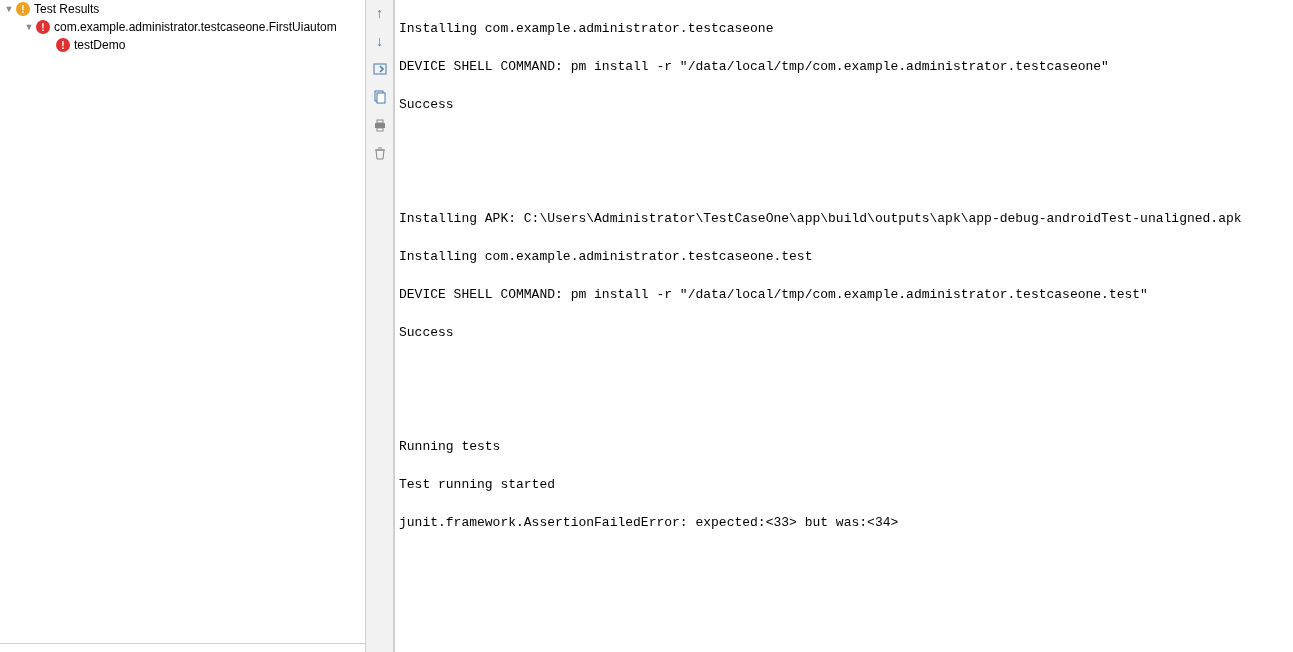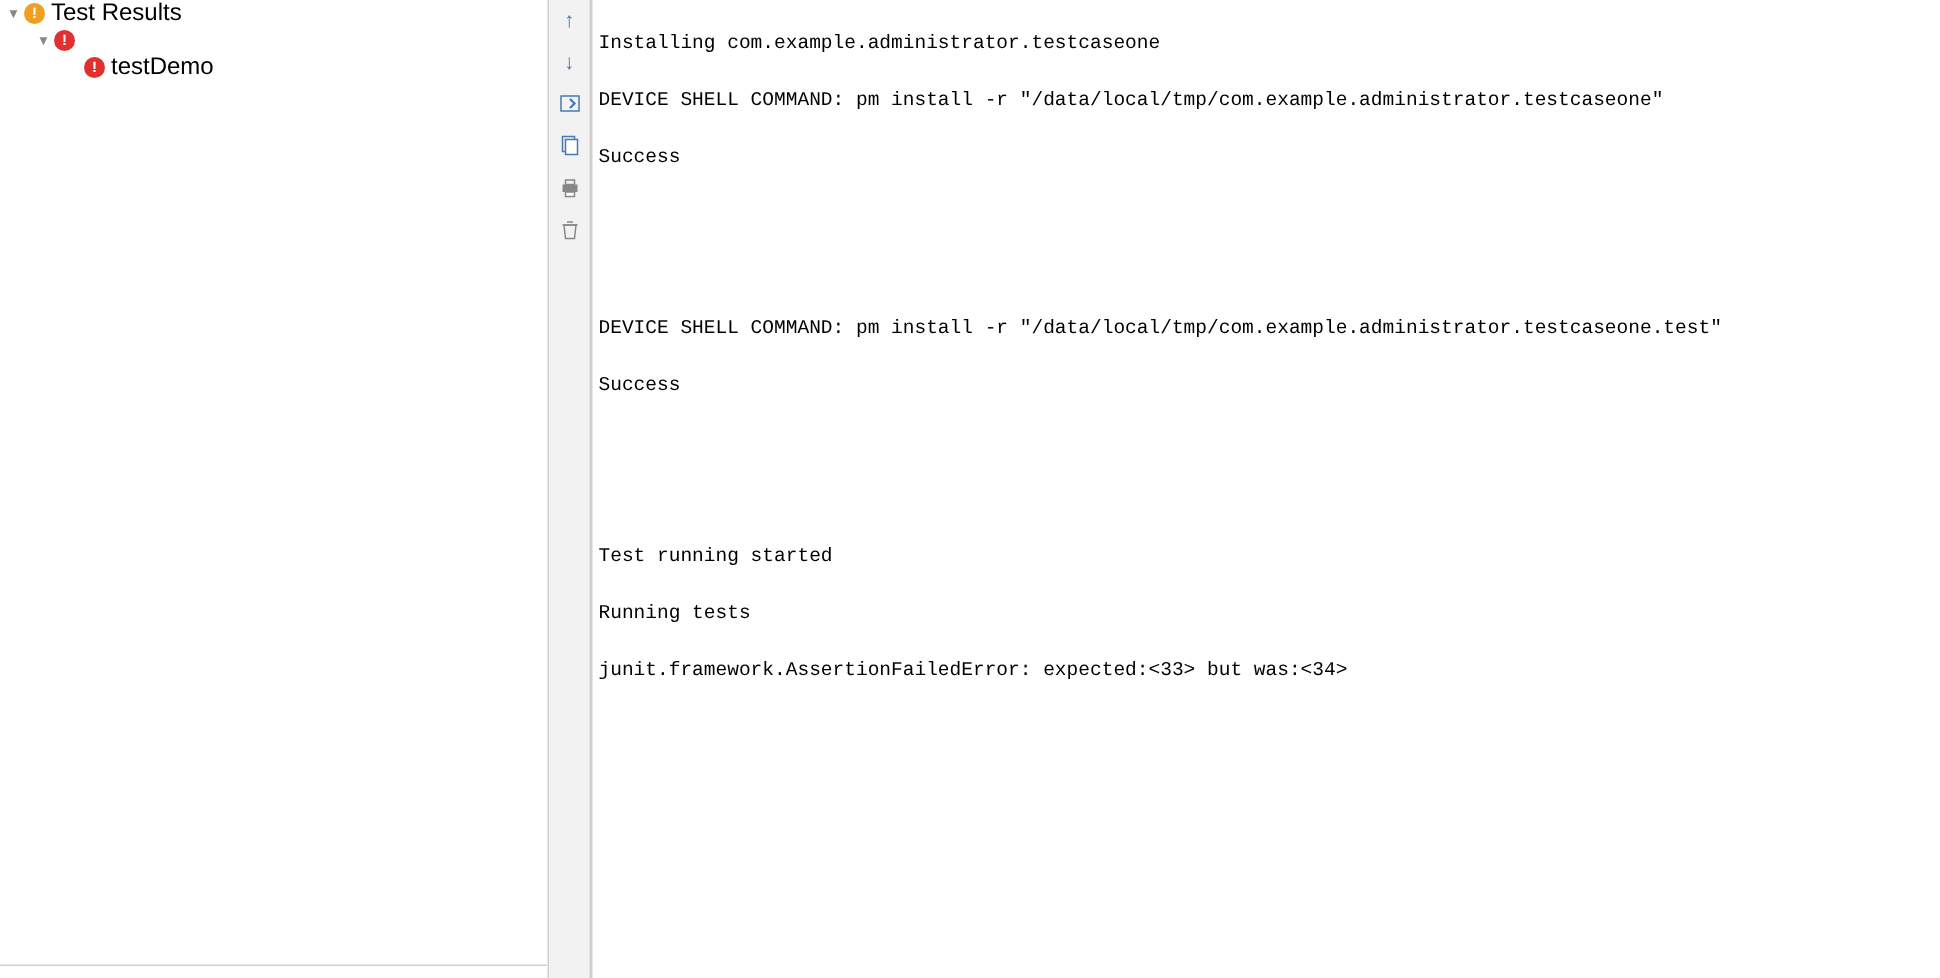--- a/index.html
+++ b/index.html
@@ -53,7 +53,7 @@
     }
     .icon-warn { background: #f0a020; }
     .icon-fail { background: #e03030; }
-    .tree-label { color: #000; font-size: 16px; }
+    .tree-label { color: #000; font-size: 12px; }
     .tree-bottom-border {
       position: absolute;
       bottom: 8px;

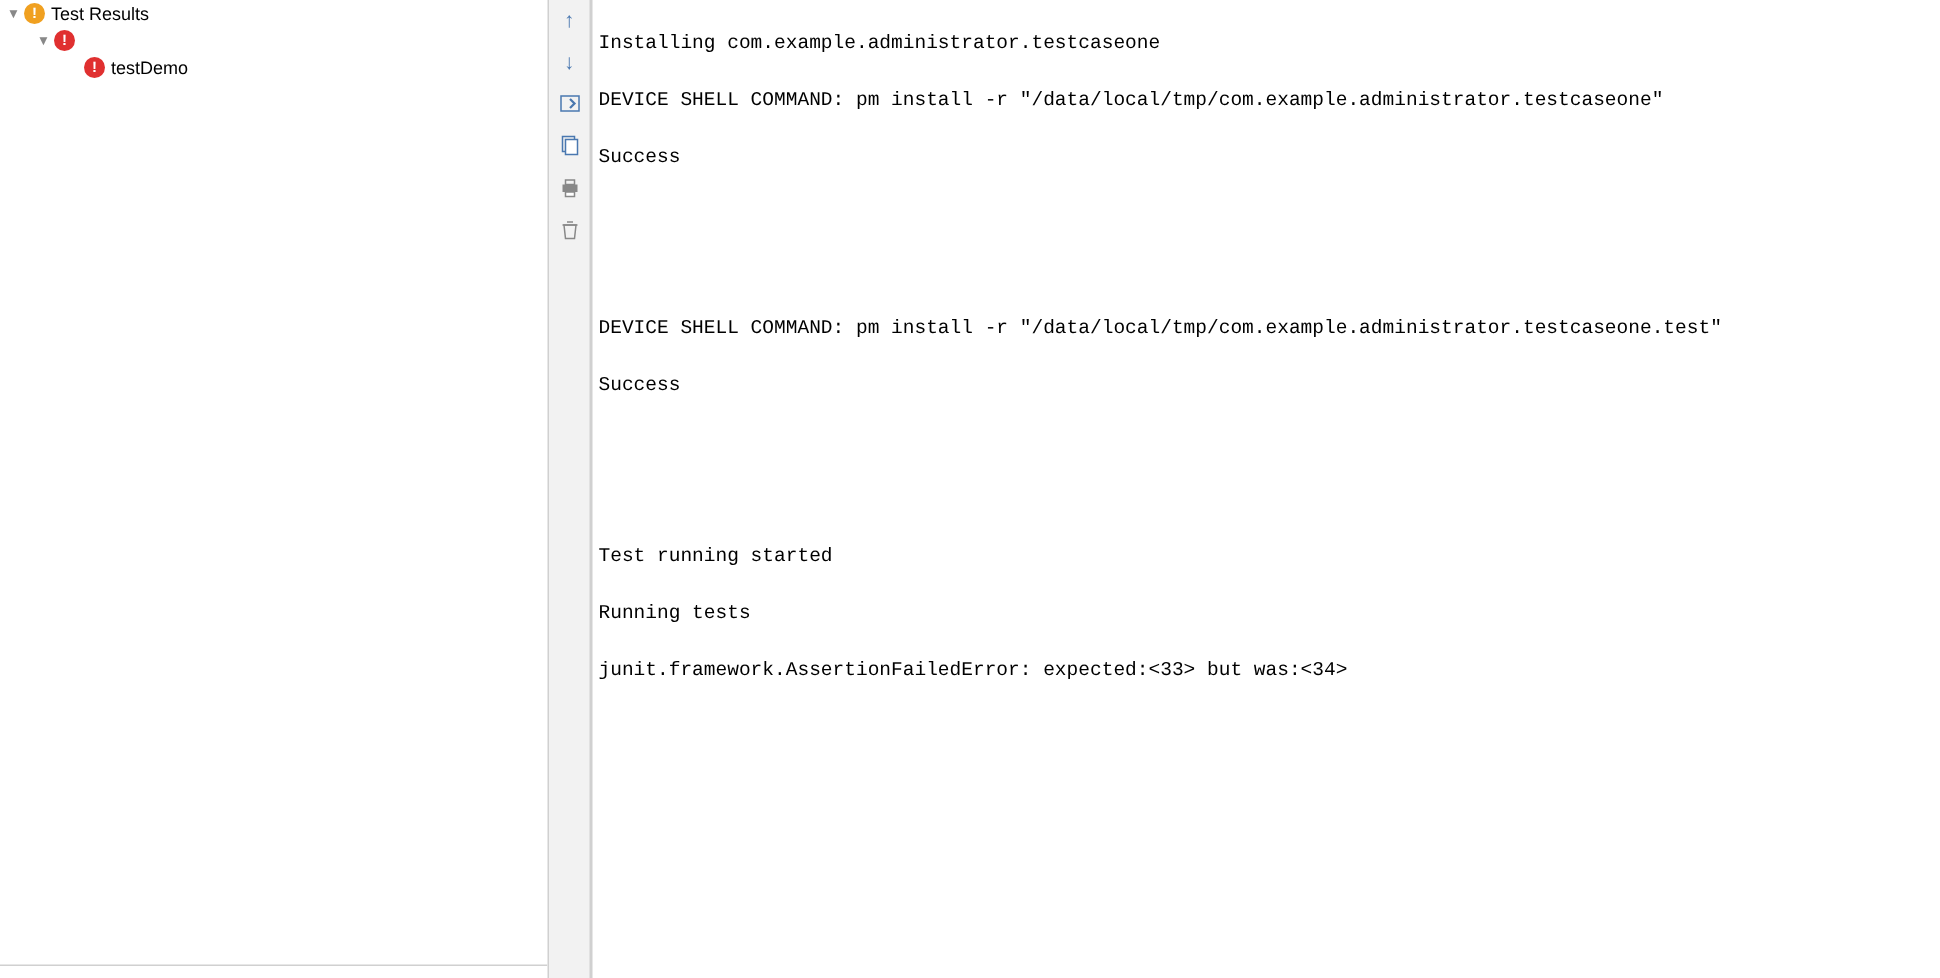--- a/index.html
+++ b/index.html
@@ -113,6 +113,7 @@
       <span class="indent" style="width:24px"></span>
       <span class="arrow">▼</span>
       <span class="icon-fail">!</span>
+      <span class="tree-label">com.example.administrator.testcaseone.FirstUiautom</span>
     </div>
     <div class="tree-row">
       <span class="indent" style="width:56px"></span>

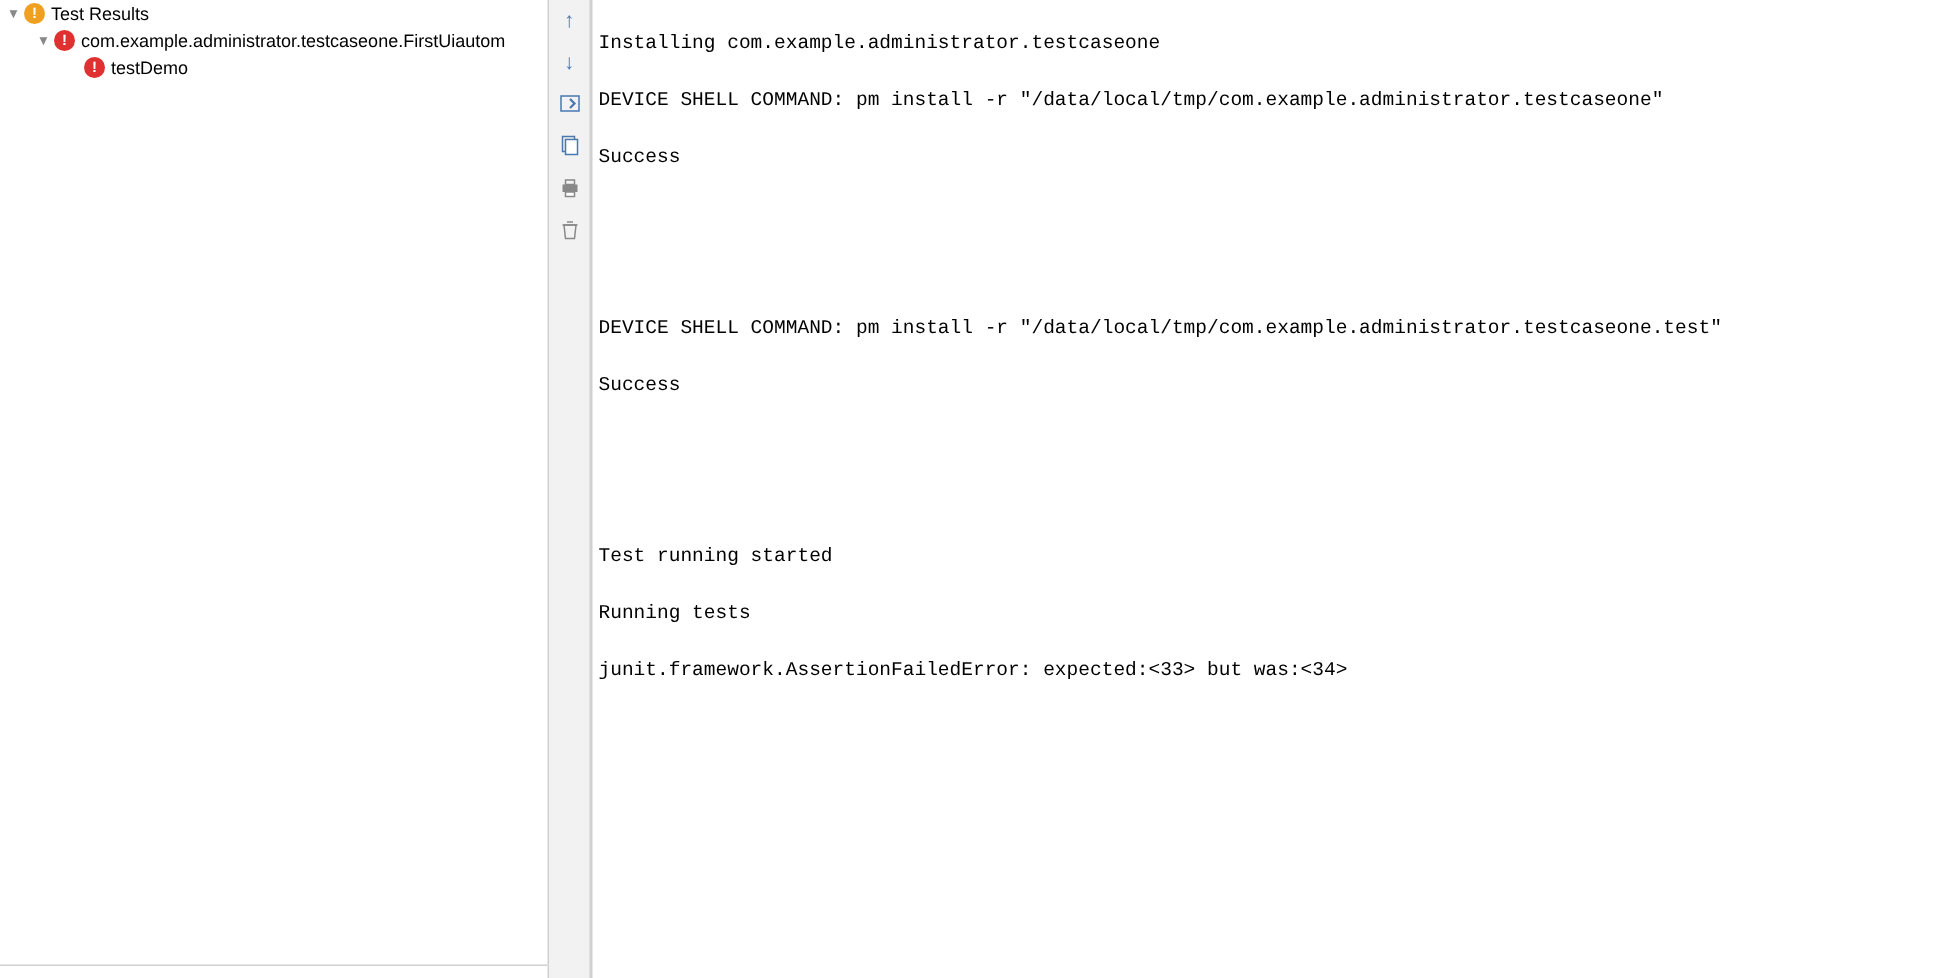--- a/index.html
+++ b/index.html
@@ -161,6 +161,7 @@
 <div>Success</div>
 <div>&nbsp;</div>
 <div>&nbsp;</div>
+<div>Installing APK: C:\Users\Administrator\TestCaseOne\app\build\outputs\apk\app-debug-androidTest-unaligned.apk</div>
 <div>DEVICE SHELL COMMAND: pm install -r "/data/local/tmp/com.example.administrator.testcaseone.test"</div>
 <div>Success</div>
 <div>&nbsp;</div>

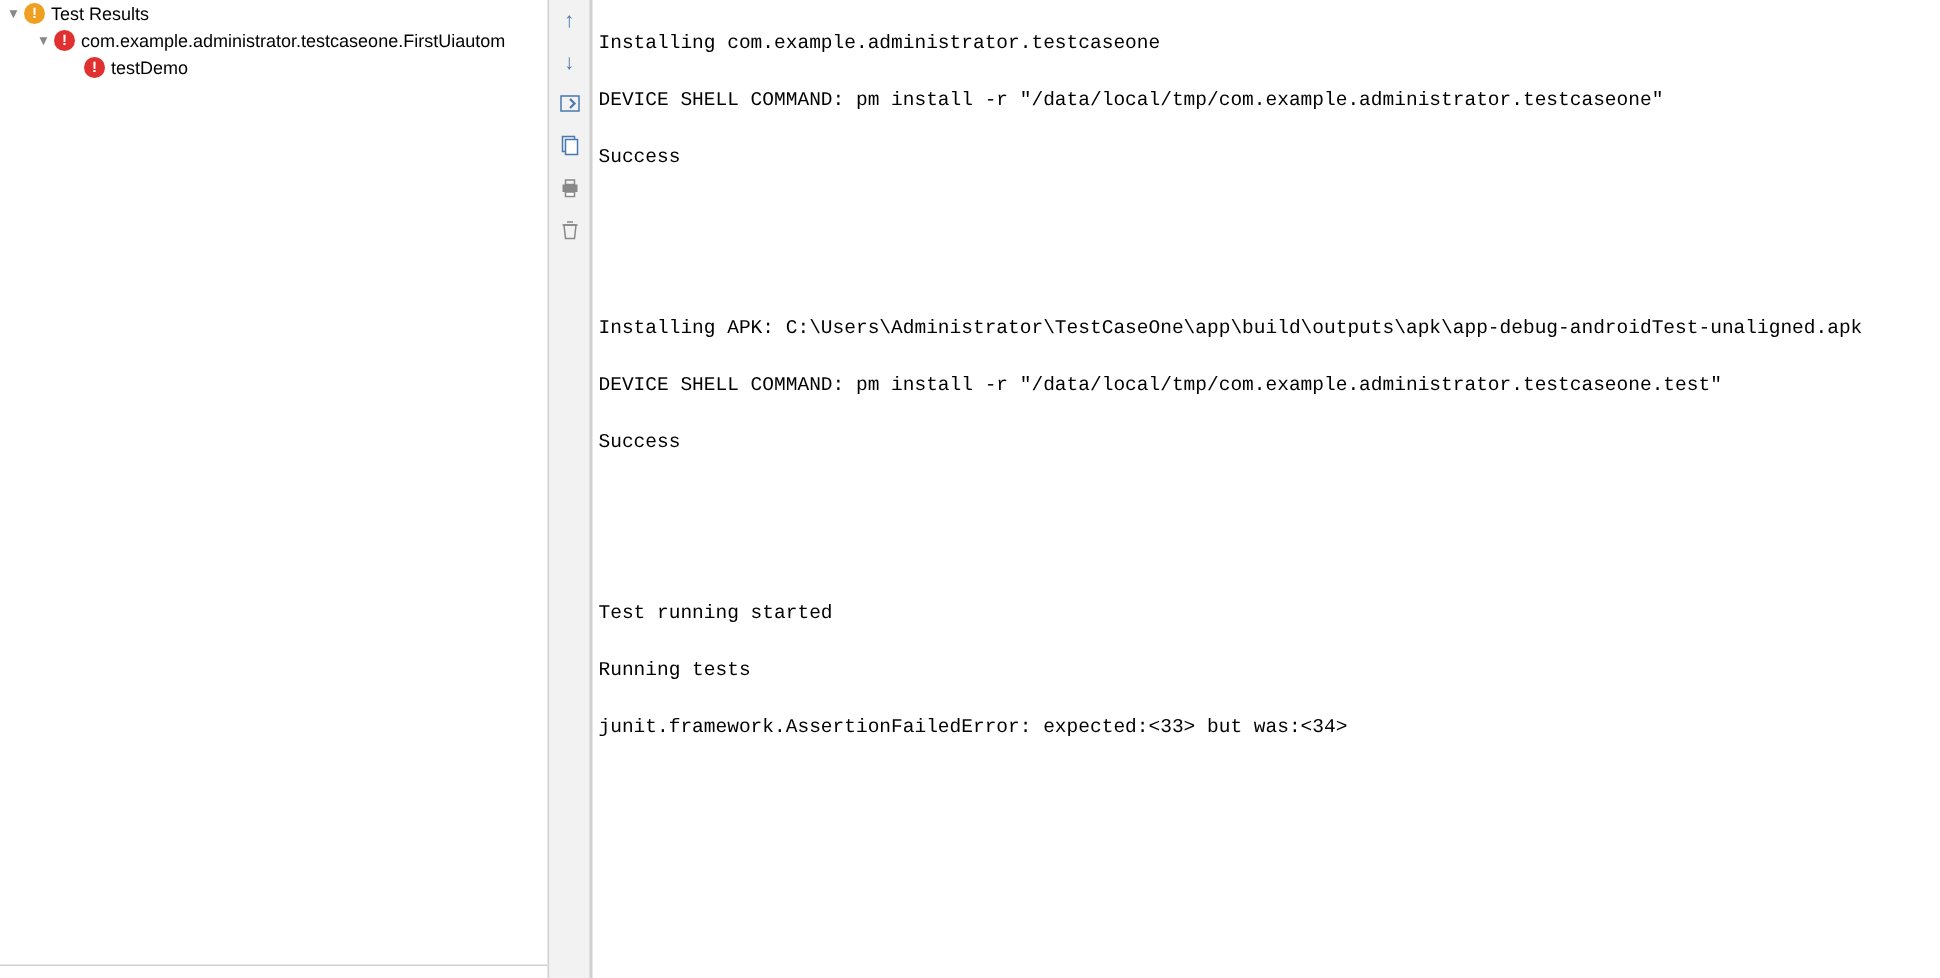--- a/index.html
+++ b/index.html
@@ -162,6 +162,7 @@
 <div>&nbsp;</div>
 <div>&nbsp;</div>
 <div>Installing APK: C:\Users\Administrator\TestCaseOne\app\build\outputs\apk\app-debug-androidTest-unaligned.apk</div>
+<div>Installing com.example.administrator.testcaseone.test</div>
 <div>DEVICE SHELL COMMAND: pm install -r "/data/local/tmp/com.example.administrator.testcaseone.test"</div>
 <div>Success</div>
 <div>&nbsp;</div>

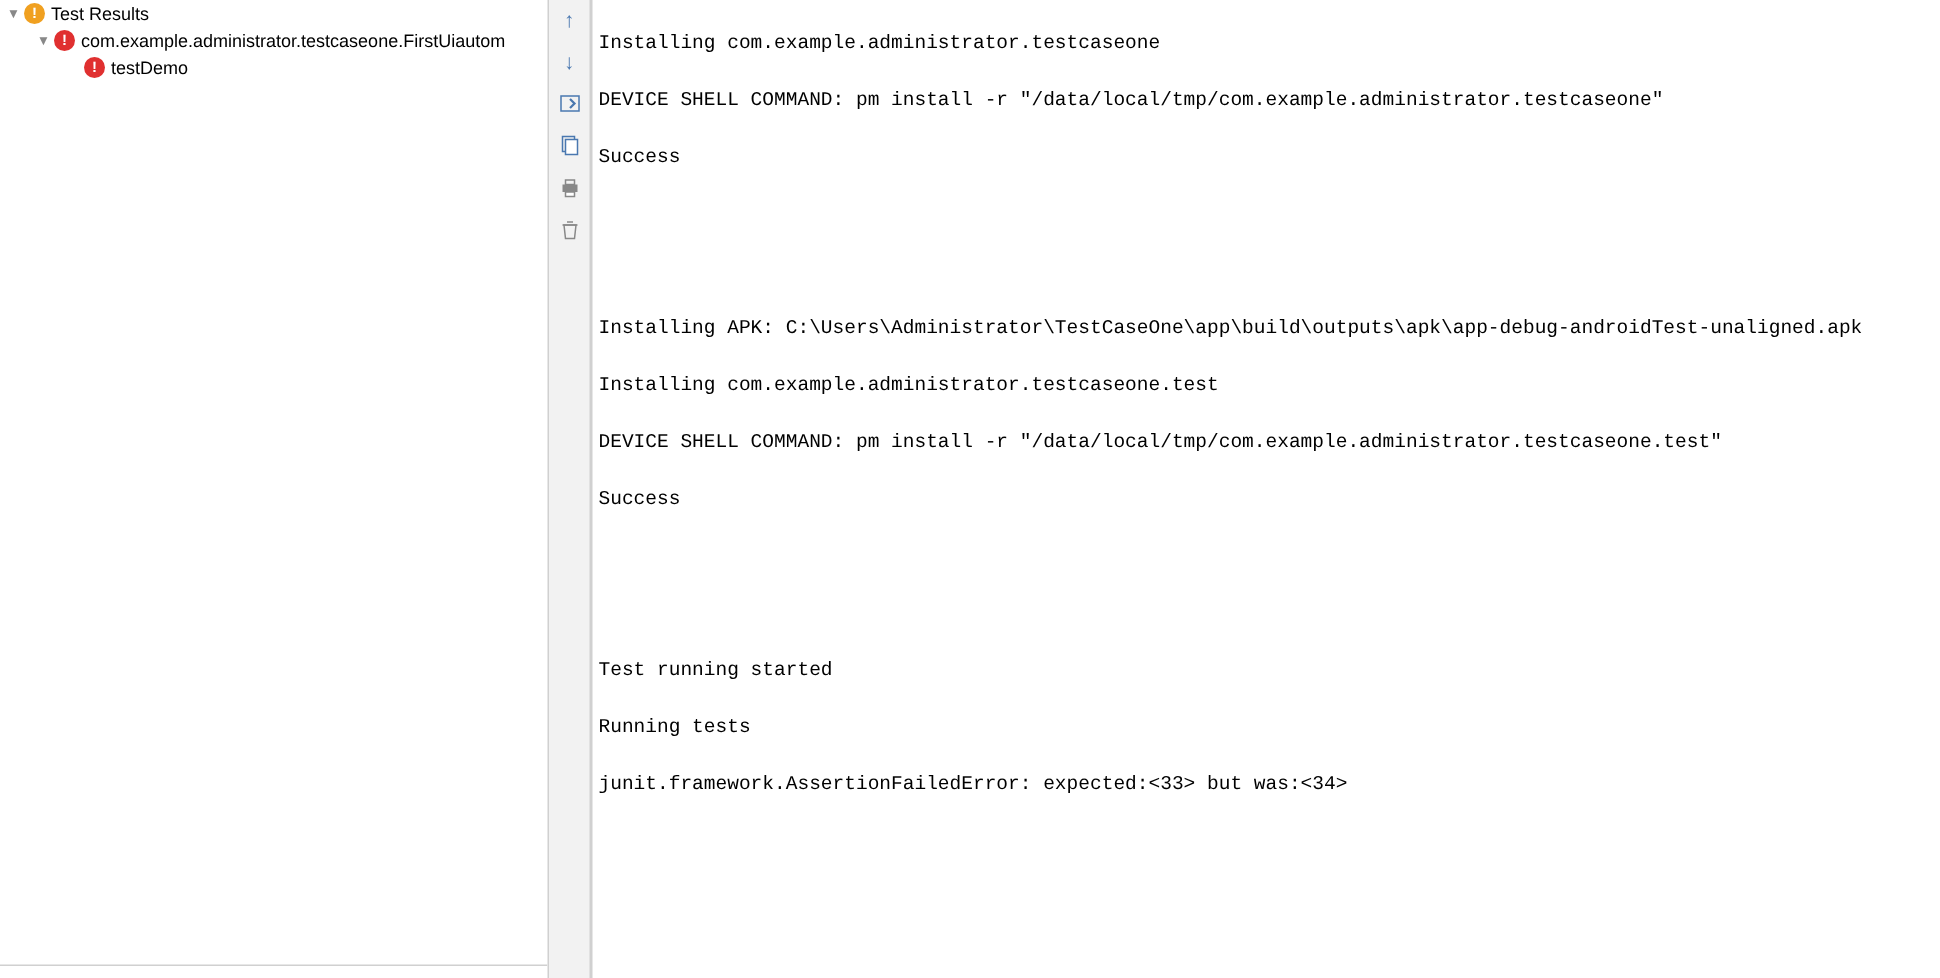--- a/index.html
+++ b/index.html
@@ -167,8 +167,8 @@
 <div>Success</div>
 <div>&nbsp;</div>
 <div>&nbsp;</div>
+<div>Running tests</div>
 <div>Test running started</div>
-<div>Running tests</div>
 <div>junit.framework.AssertionFailedError: expected:&lt;33&gt; but was:&lt;34&gt;</div>
 
 

